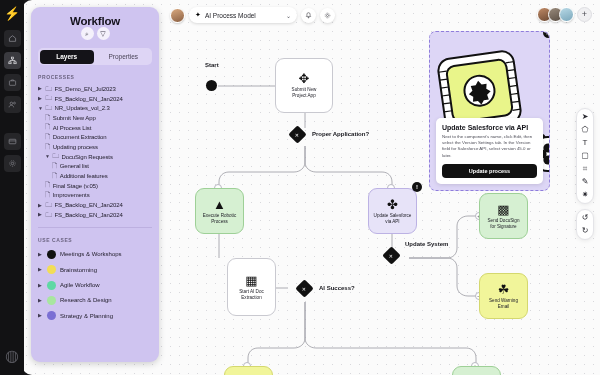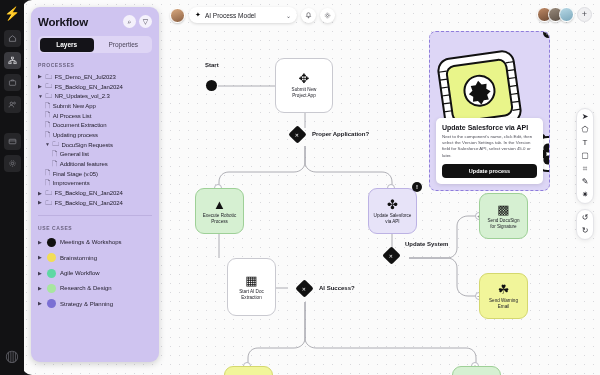--- a/index.html
+++ b/index.html
@@ -45,7 +45,7 @@
     box-shadow: 0 2px 7px rgba(0,0,0,.18);
     padding: 8px 7px 0 7px; z-index: 30; overflow: hidden;
   }
-  .panel-head { display: flex; align-items: center; justify-content: space-between; }
+  .panel-head { display: flex; align-items: center; justify-content: space-between; flex-direction: column; }
   .panel-title { font-size: 11.5px; font-weight: 700; color: #15131c; letter-spacing: -.2px; }
   .panel-head-btns { display: flex; gap: 3px; }
   .round-btn {

